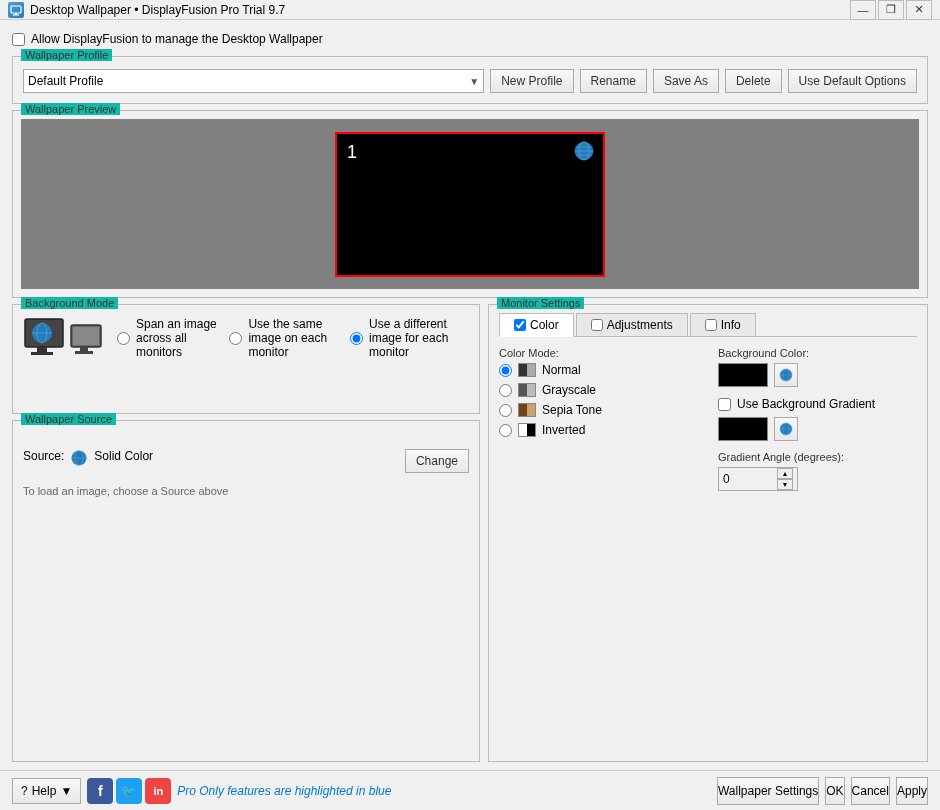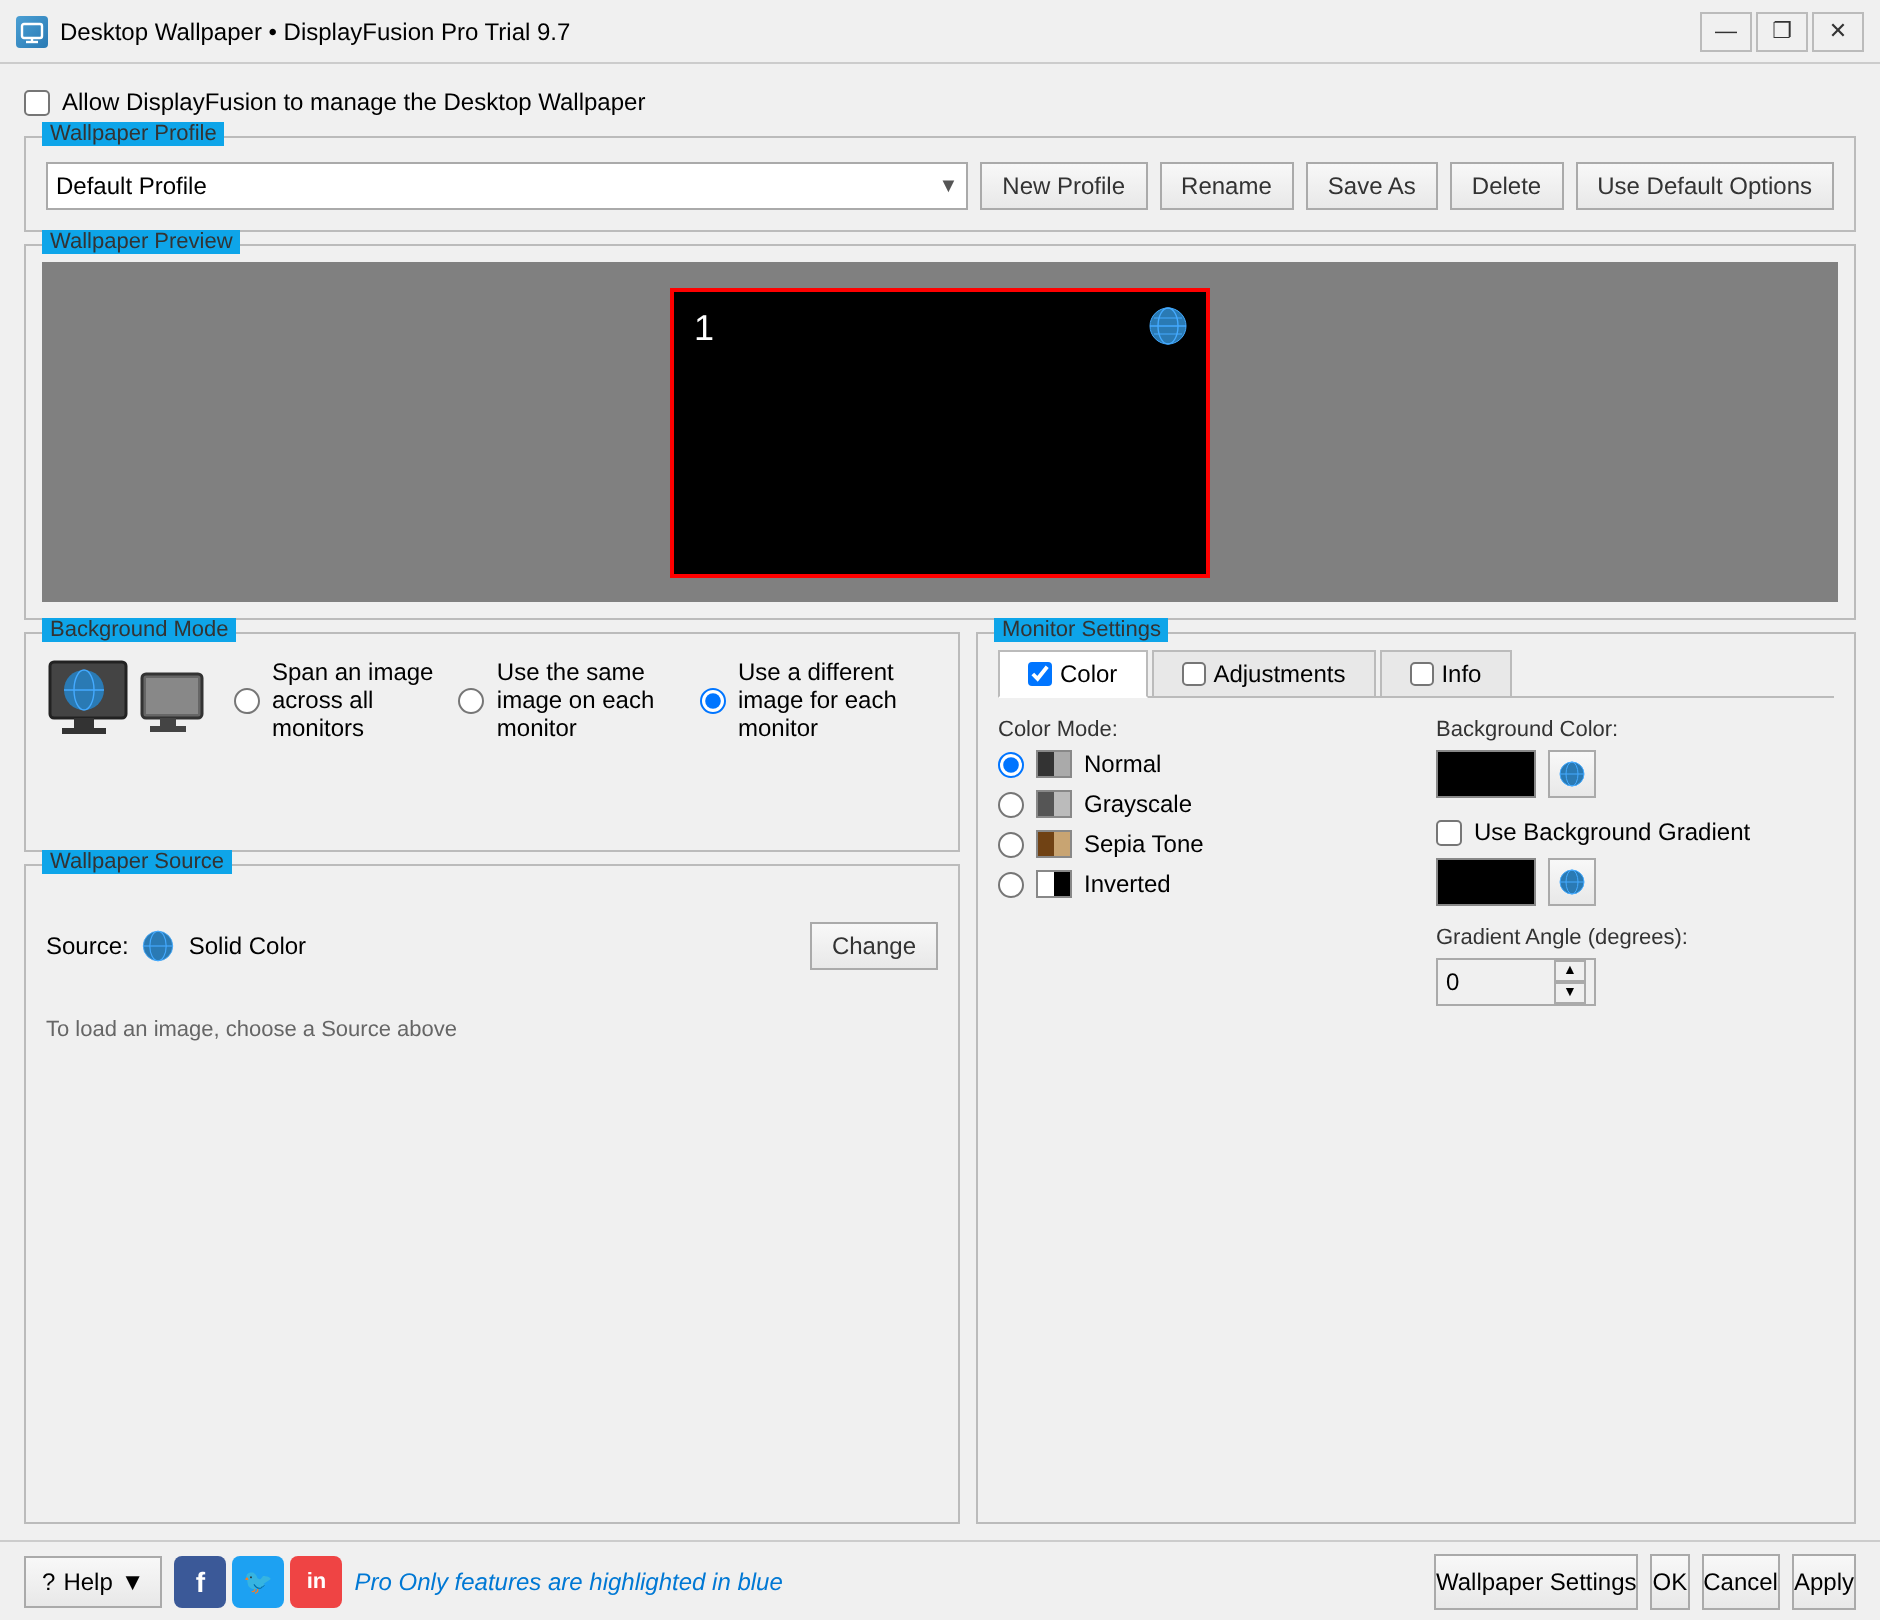--- a/index.html
+++ b/index.html
@@ -19,7 +19,7 @@
       display: flex;
       align-items: center;
       padding: 6px 8px;
-      height: 32px;
+      height: 20px;
       flex-shrink: 0;
     }
     .title-bar-icon {

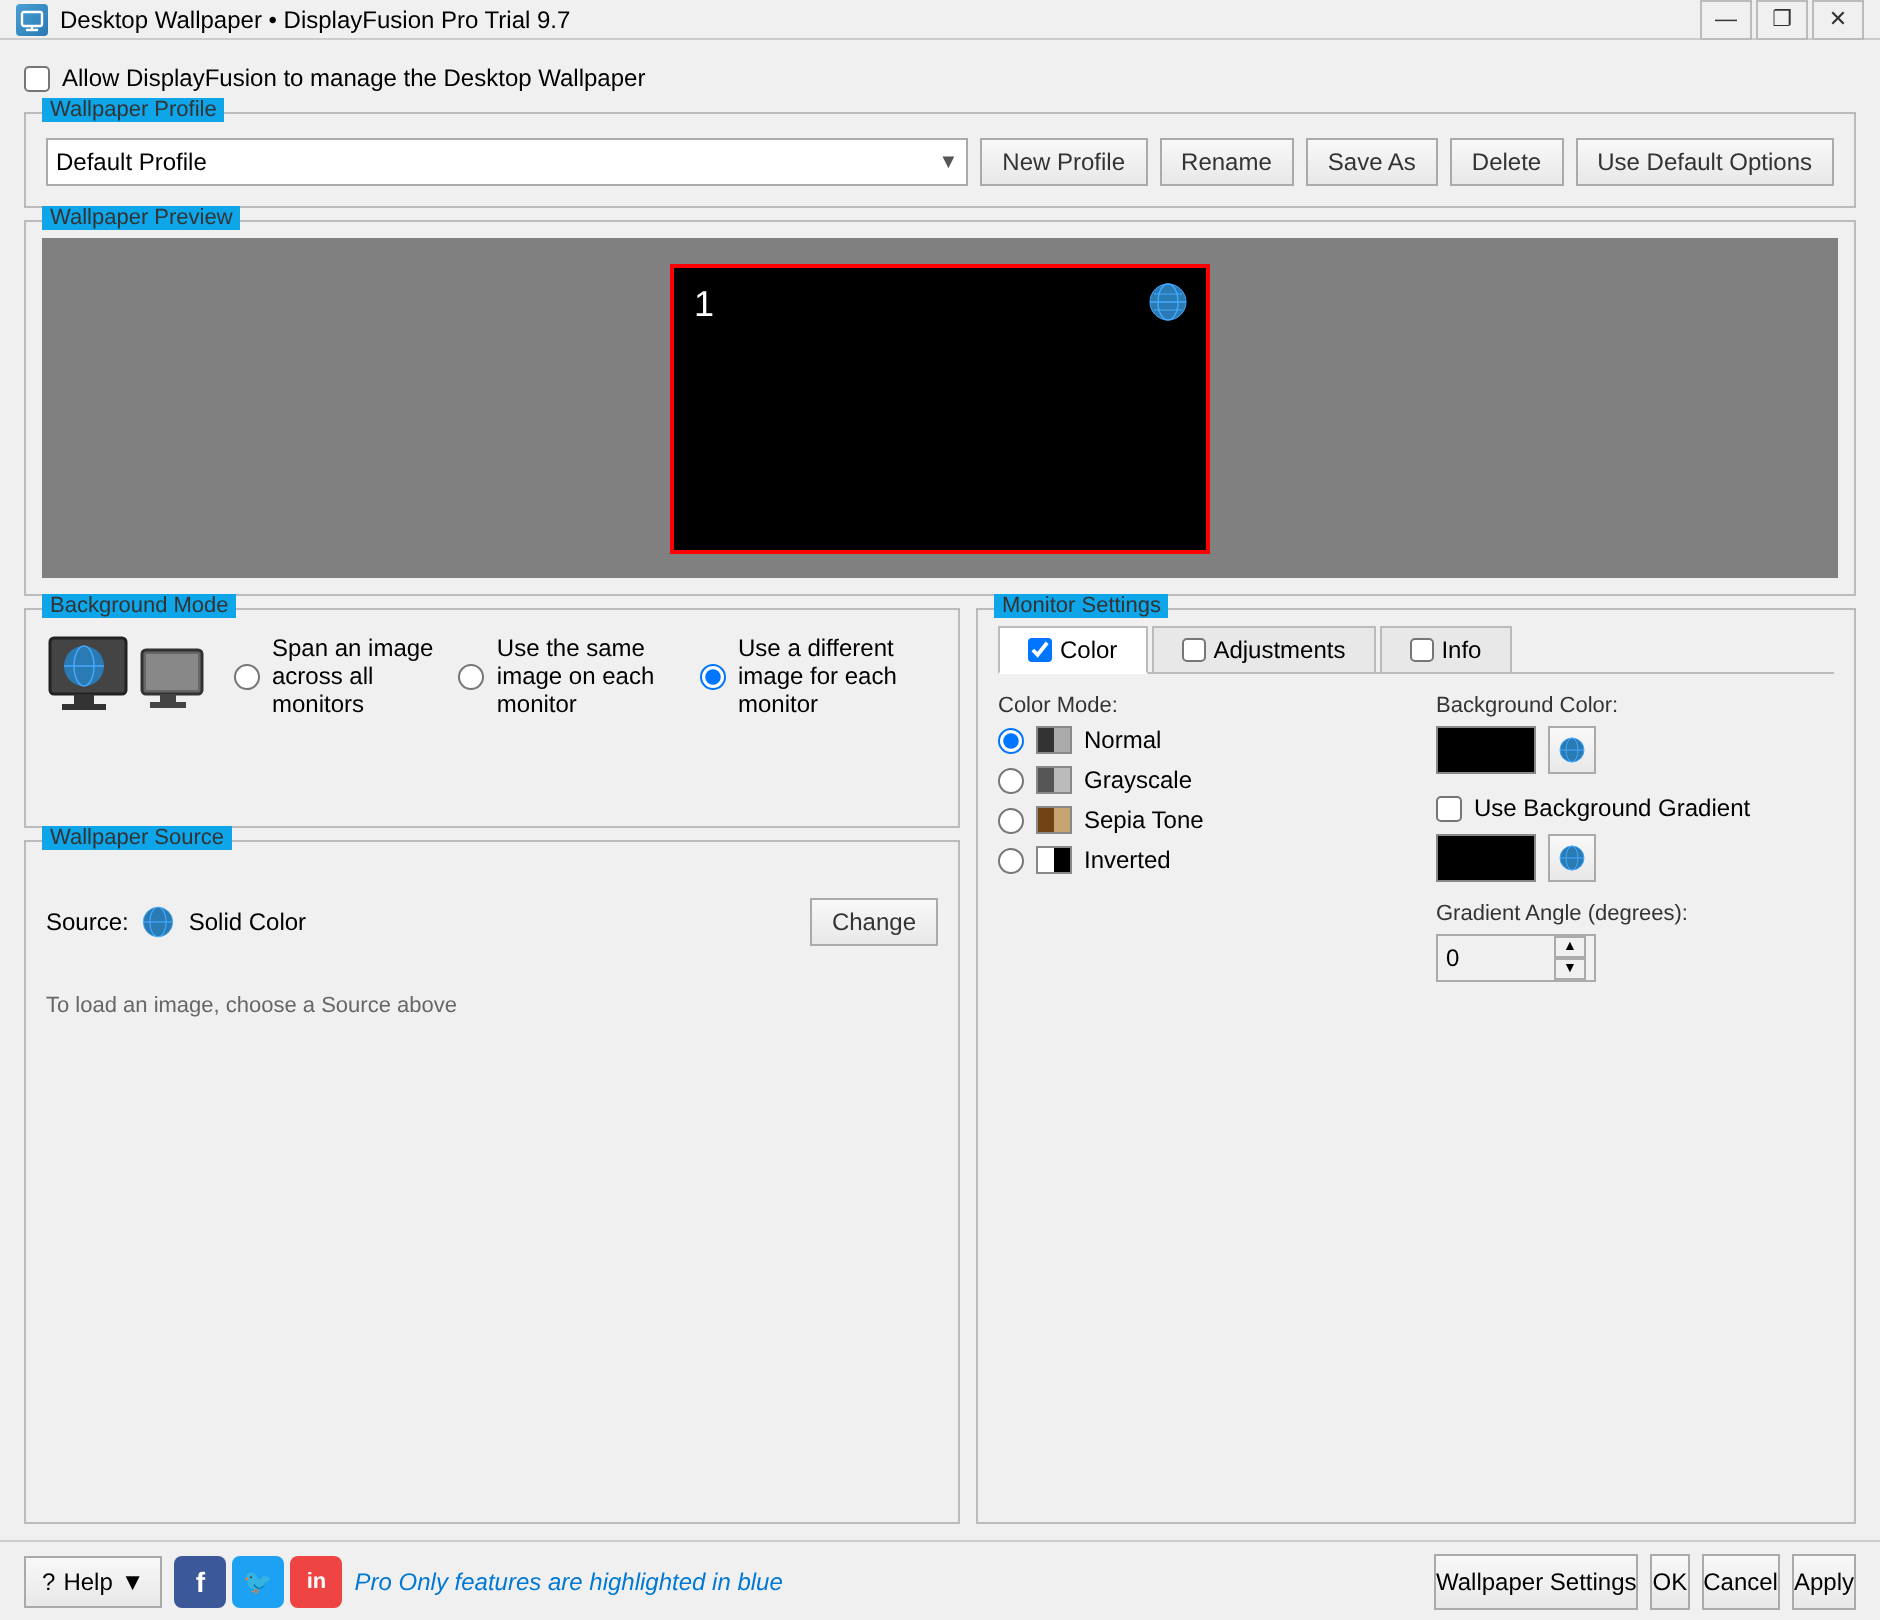--- a/index.html
+++ b/index.html
@@ -81,7 +81,7 @@
       position: absolute;
       top: -8px;
       left: 8px;
-      background: #0ea5e9;
+      background: #14b8a6;
       padding: 0 4px;
       font-size: 11px;
       color: #333;

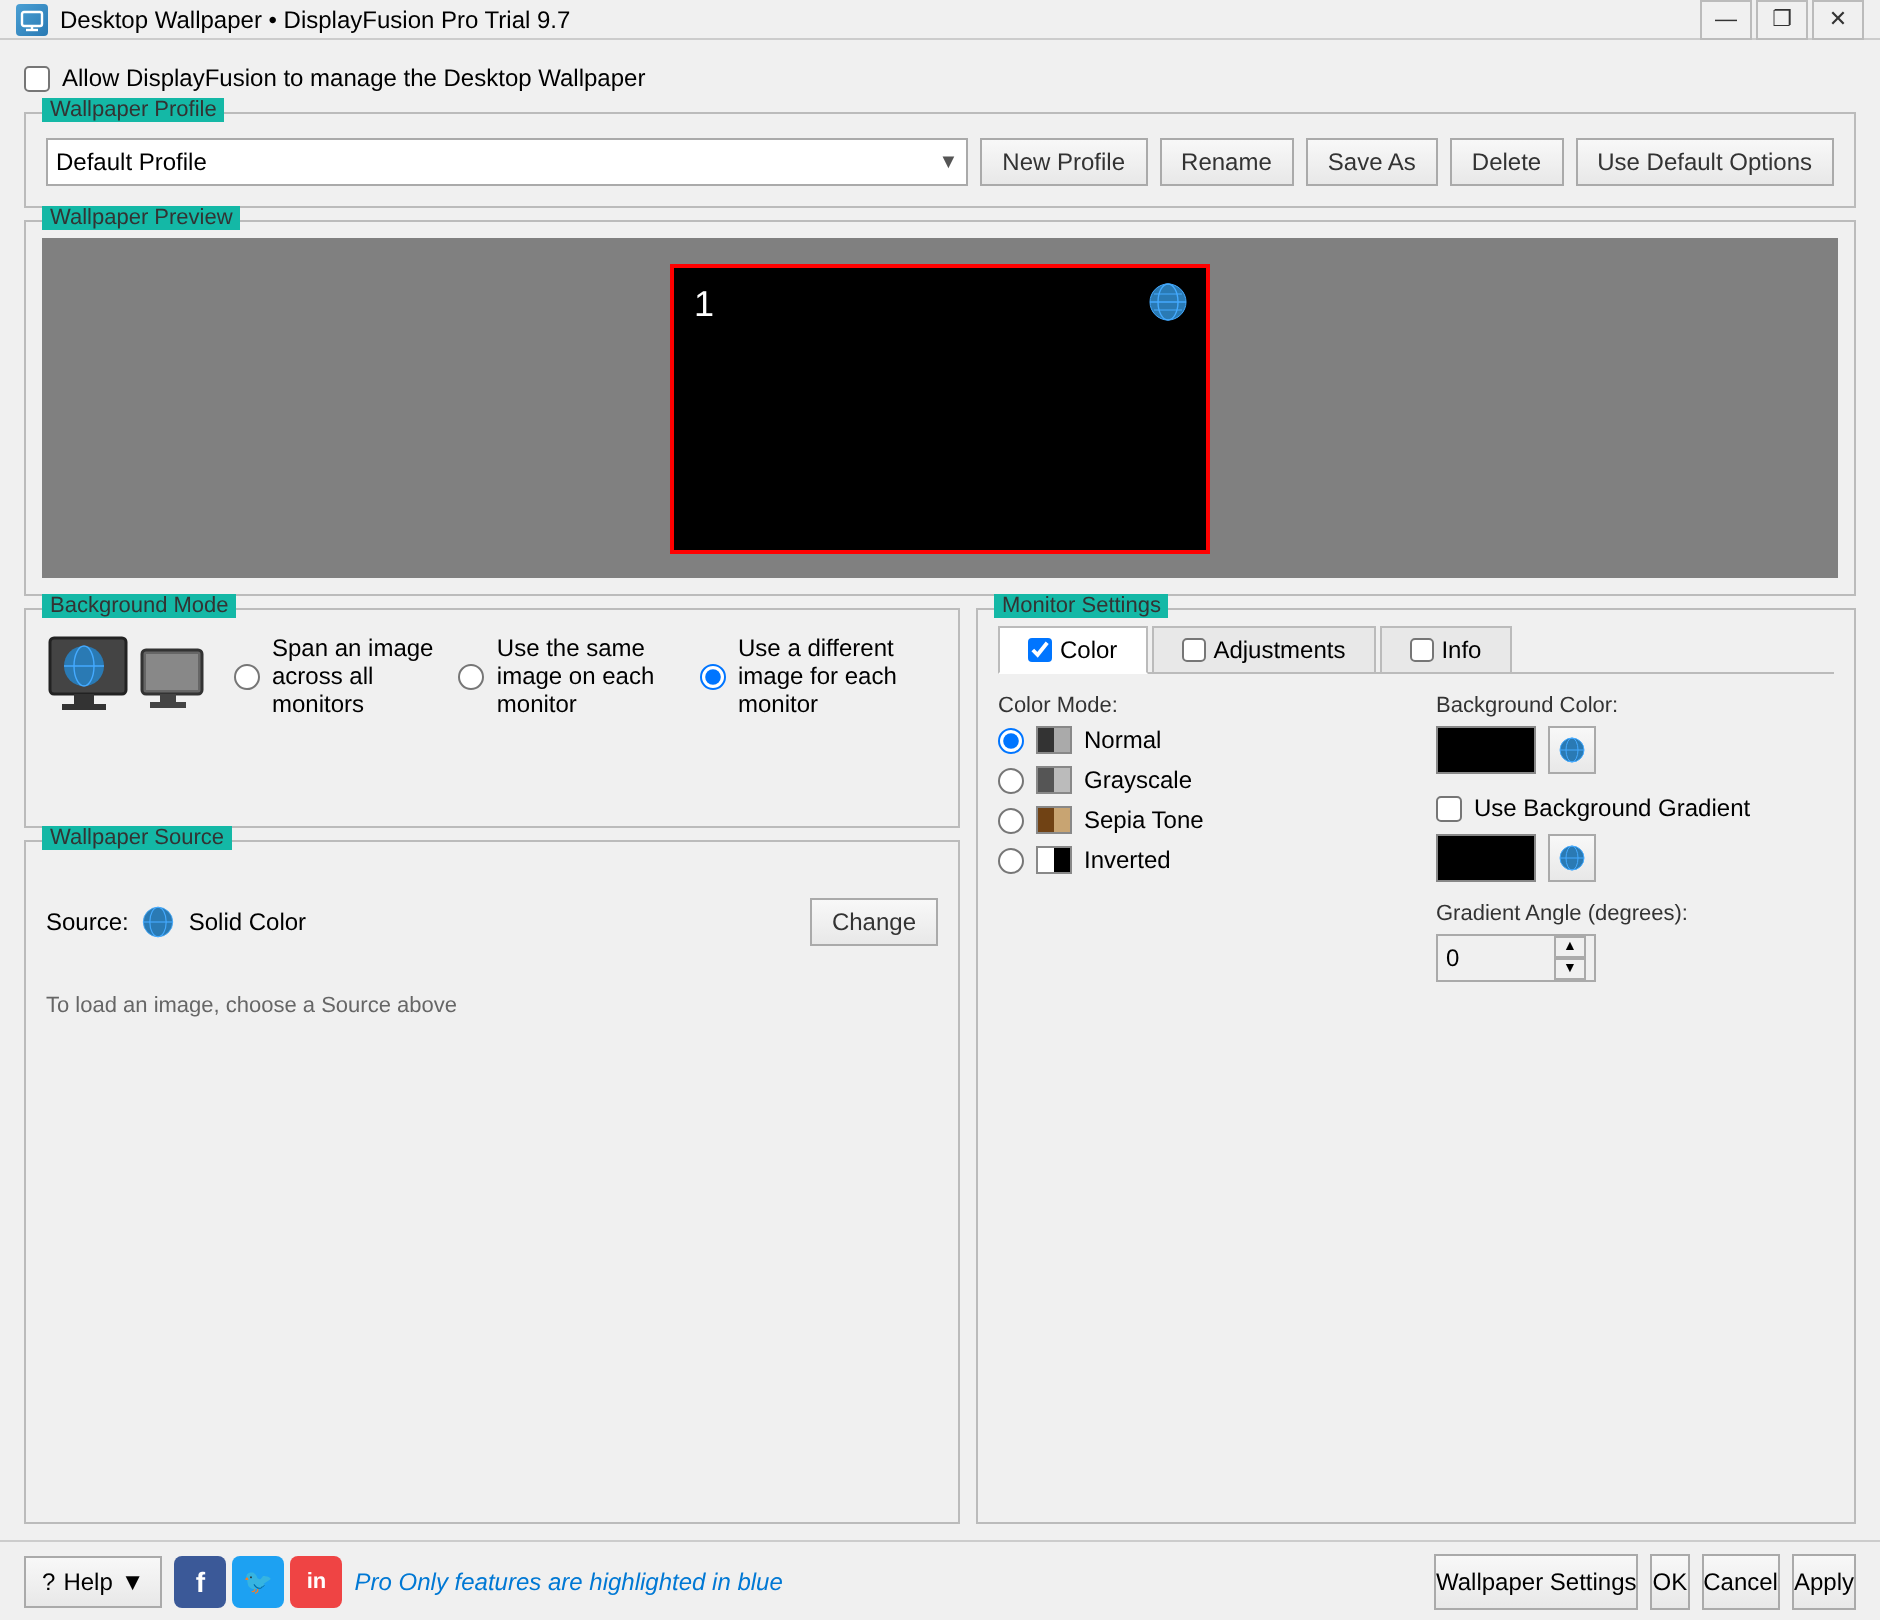--- a/index.html
+++ b/index.html
@@ -192,9 +192,9 @@
     }
     .source-row {
       display: flex;
-      align-items: center;
-      gap: 6px;
-      margin-bottom: 24px;
+      align-items: flex-start;
+      gap: 6px;
+      margin-bottom: 12px;
     }
     .source-hint {
       color: #666;

